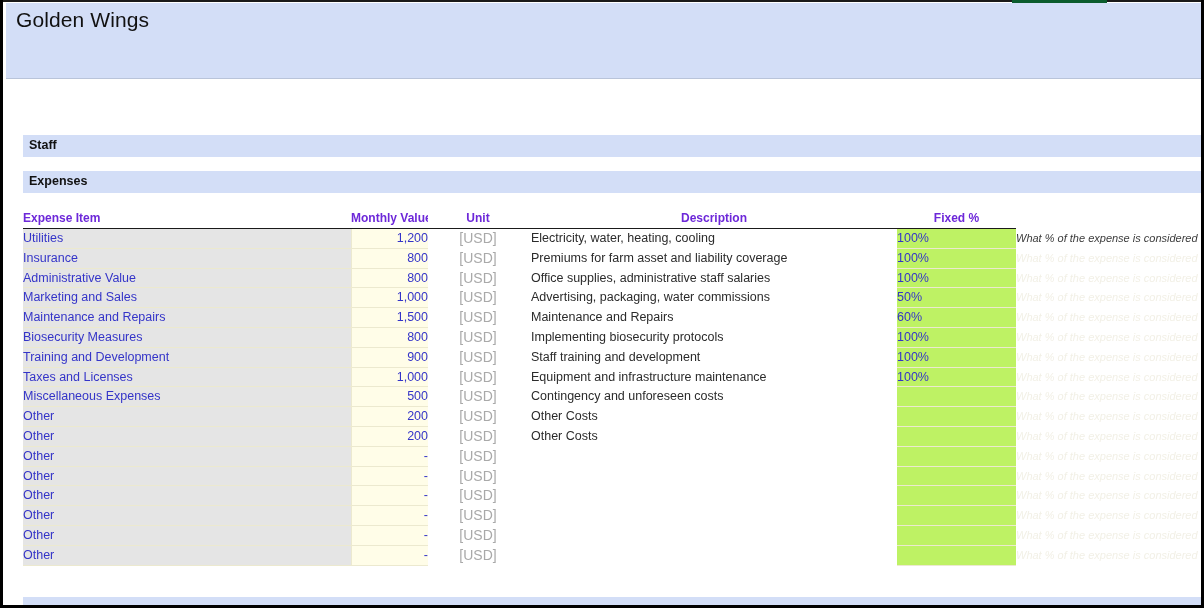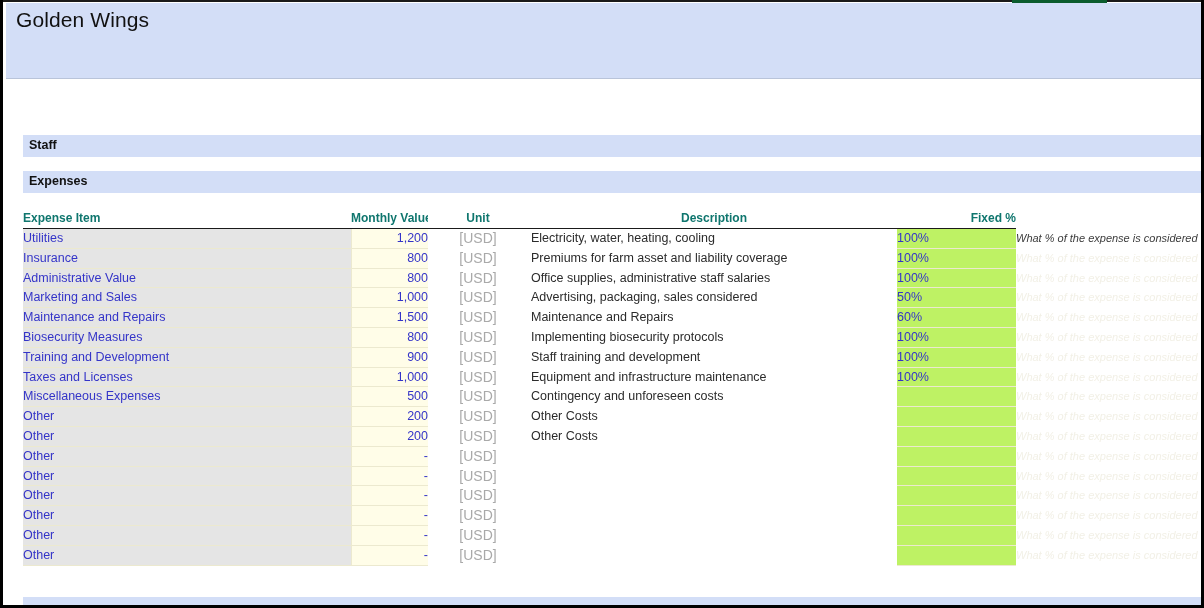--- a/index.html
+++ b/index.html
@@ -131,7 +131,7 @@
   tr.head th {
     font-size: 12px;
     font-weight: bold;
-    color: #0f766e;
+    color: #6d28d9;
     height: 20px;
     line-height: 20px;
     border-bottom: 1.5px solid #1a1a1a;

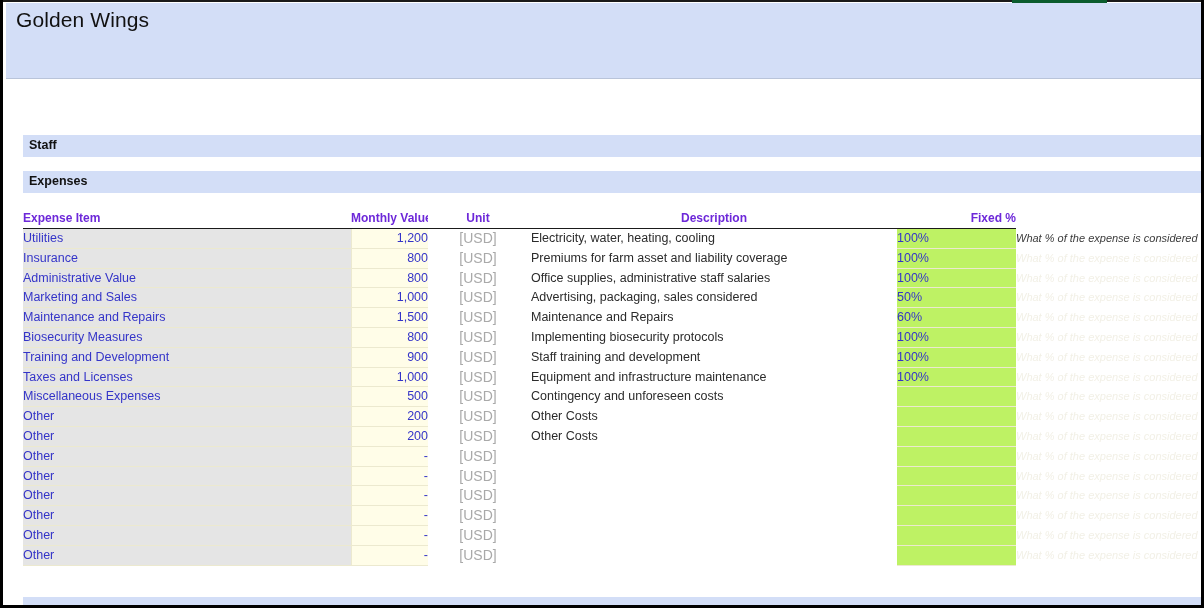--- a/index.html
+++ b/index.html
@@ -140,7 +140,7 @@
   th.h-value { text-align: right; padding-right: 2px; }
   th.h-unit  { text-align: center; }
   th.h-desc  { text-align: center; }
-  th.h-fixed { text-align: right; }
+  th.h-fixed { text-align: center; }
   th.h-blank { border-bottom: none !important; }
   th.h-pad   { border-bottom: none !important; }
 

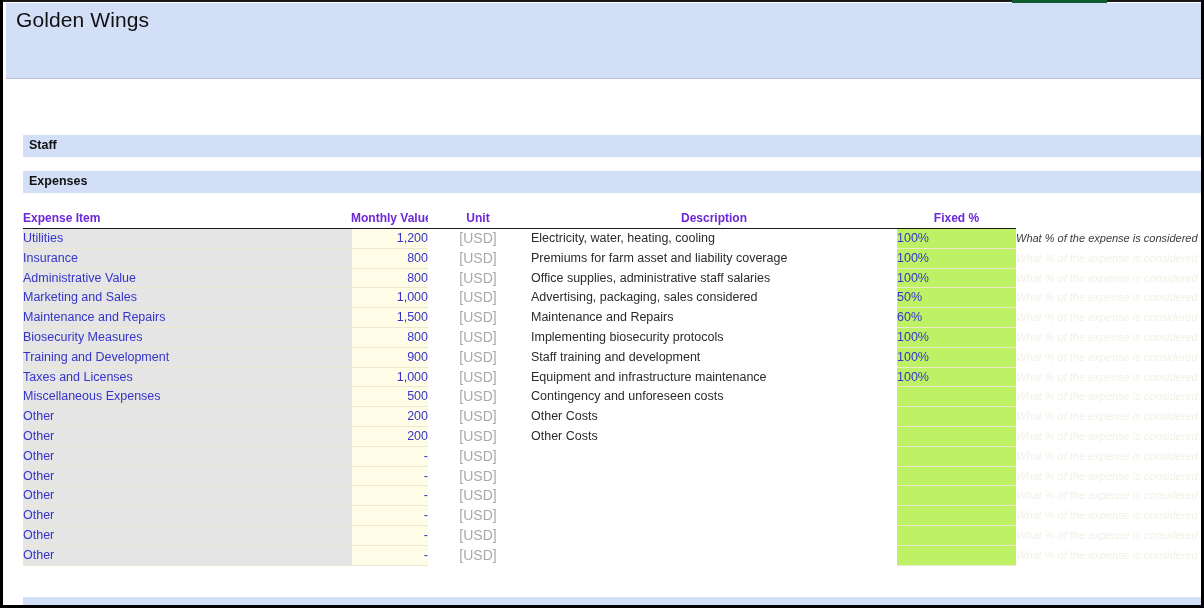--- a/index.html
+++ b/index.html
@@ -285,7 +285,7 @@
             <td></td>
             <td class="c-unit">[USD]</td>
             <td></td>
-            <td class="c-desc">Advertising, packaging, sales considered</td>
+            <td class="c-desc">Advertising, packaging, water commissions</td>
             <td class="c-fixed">50%</td>
             <td class="c-hint">What % of the expense is considered fixed</td>
           </tr>

